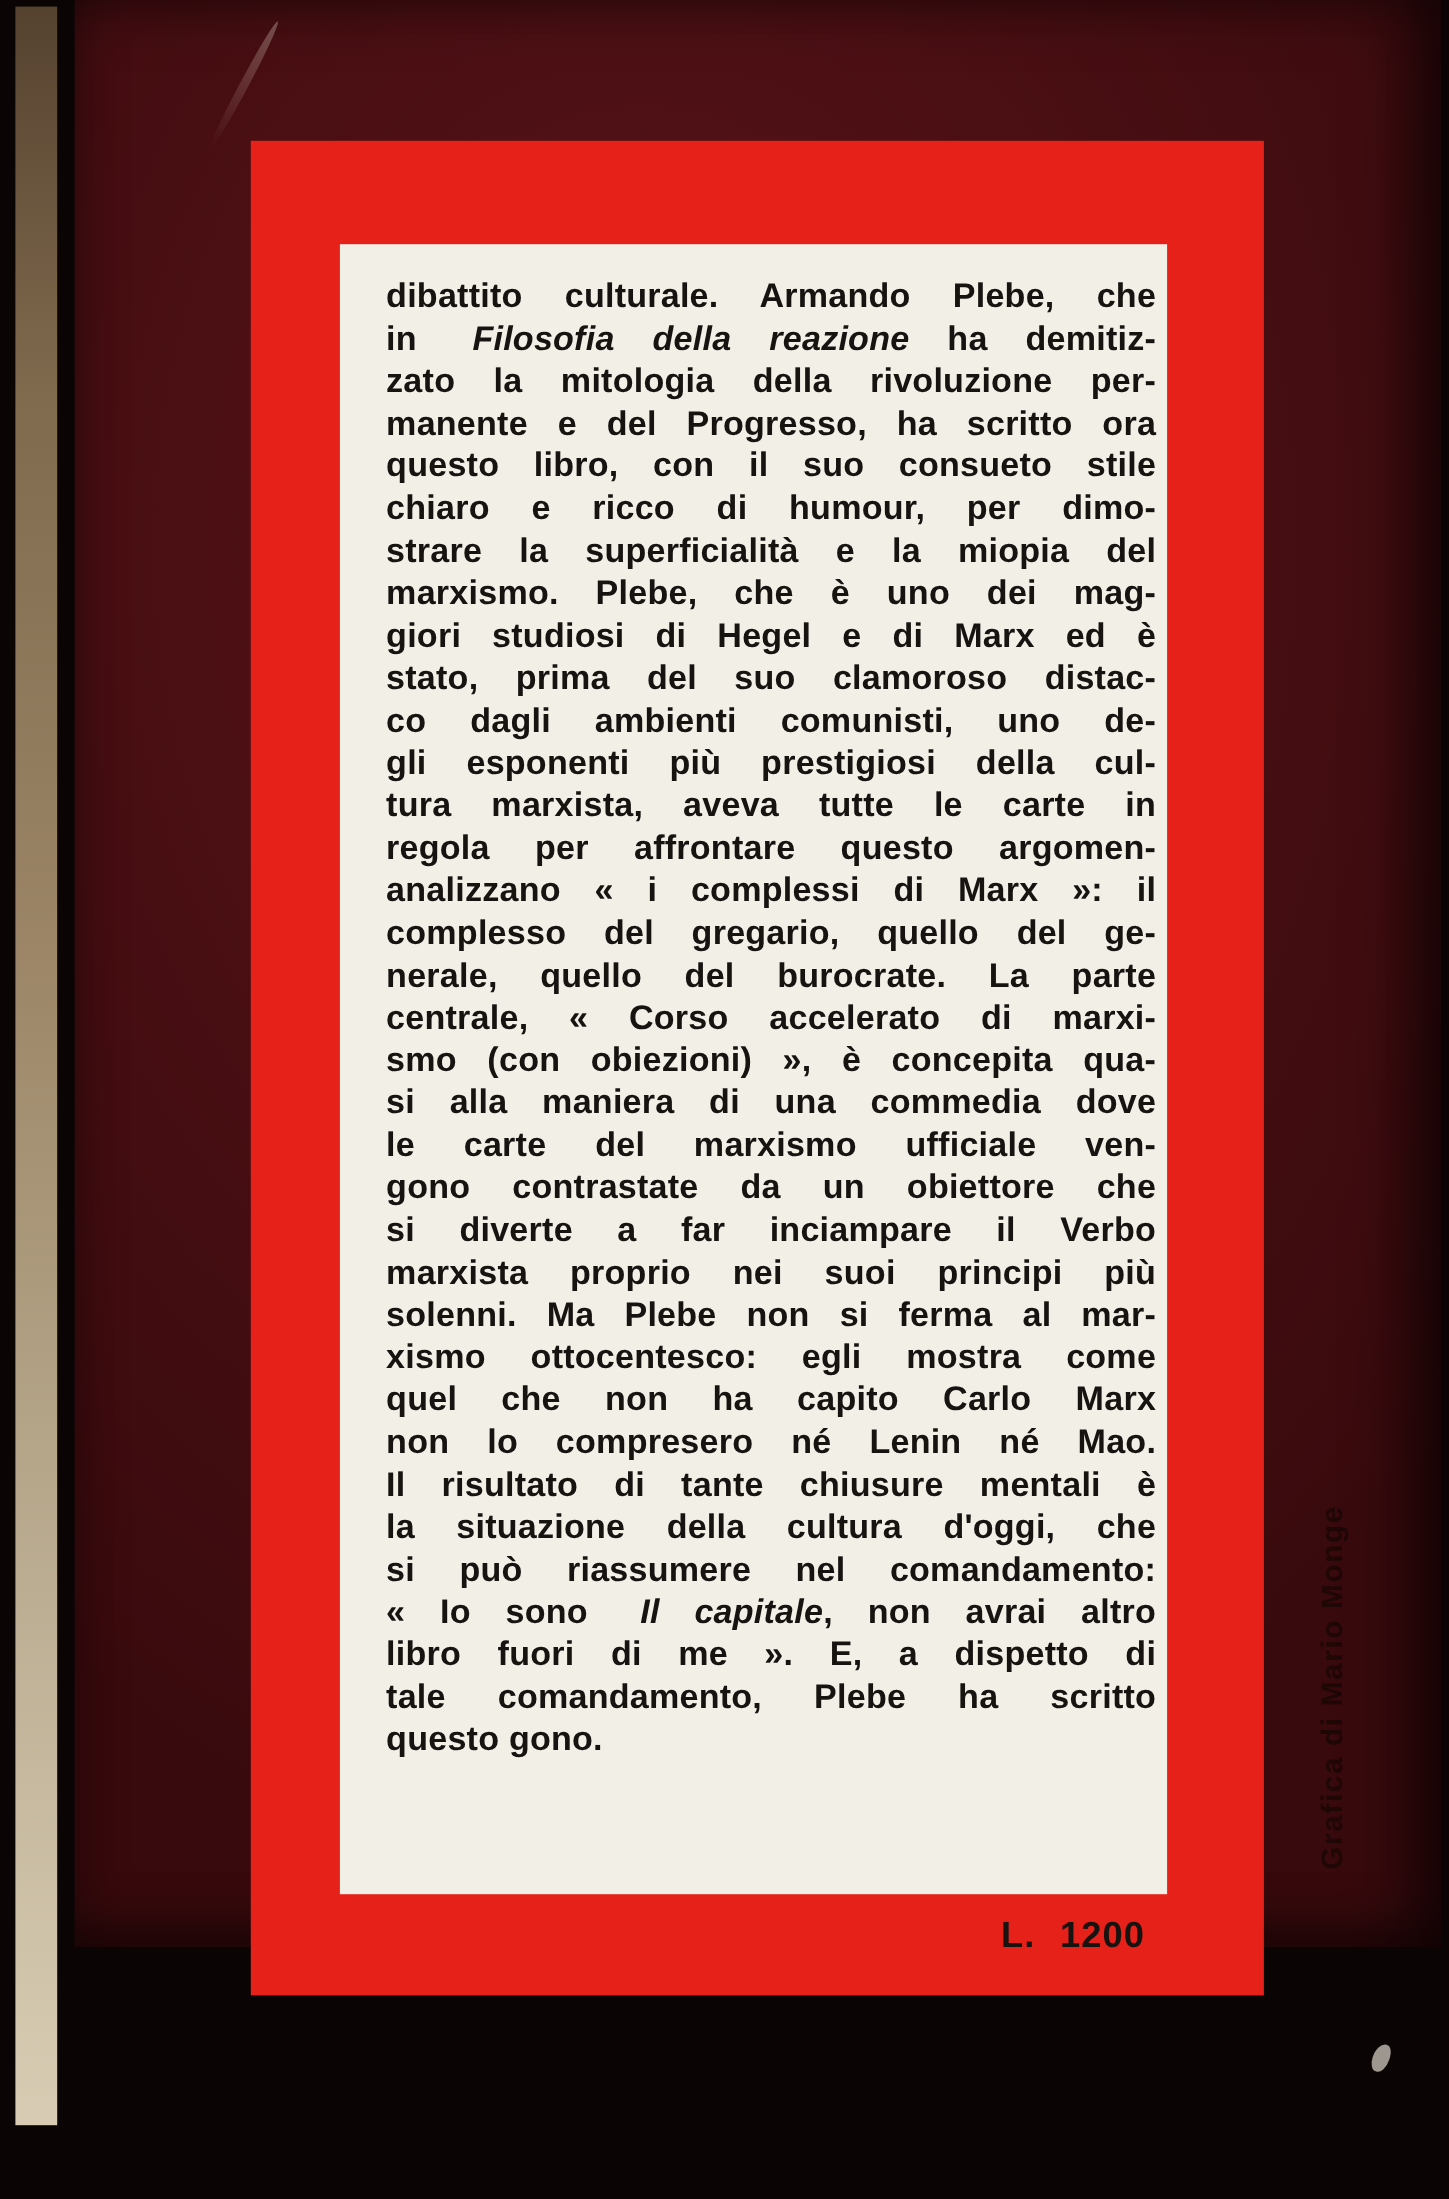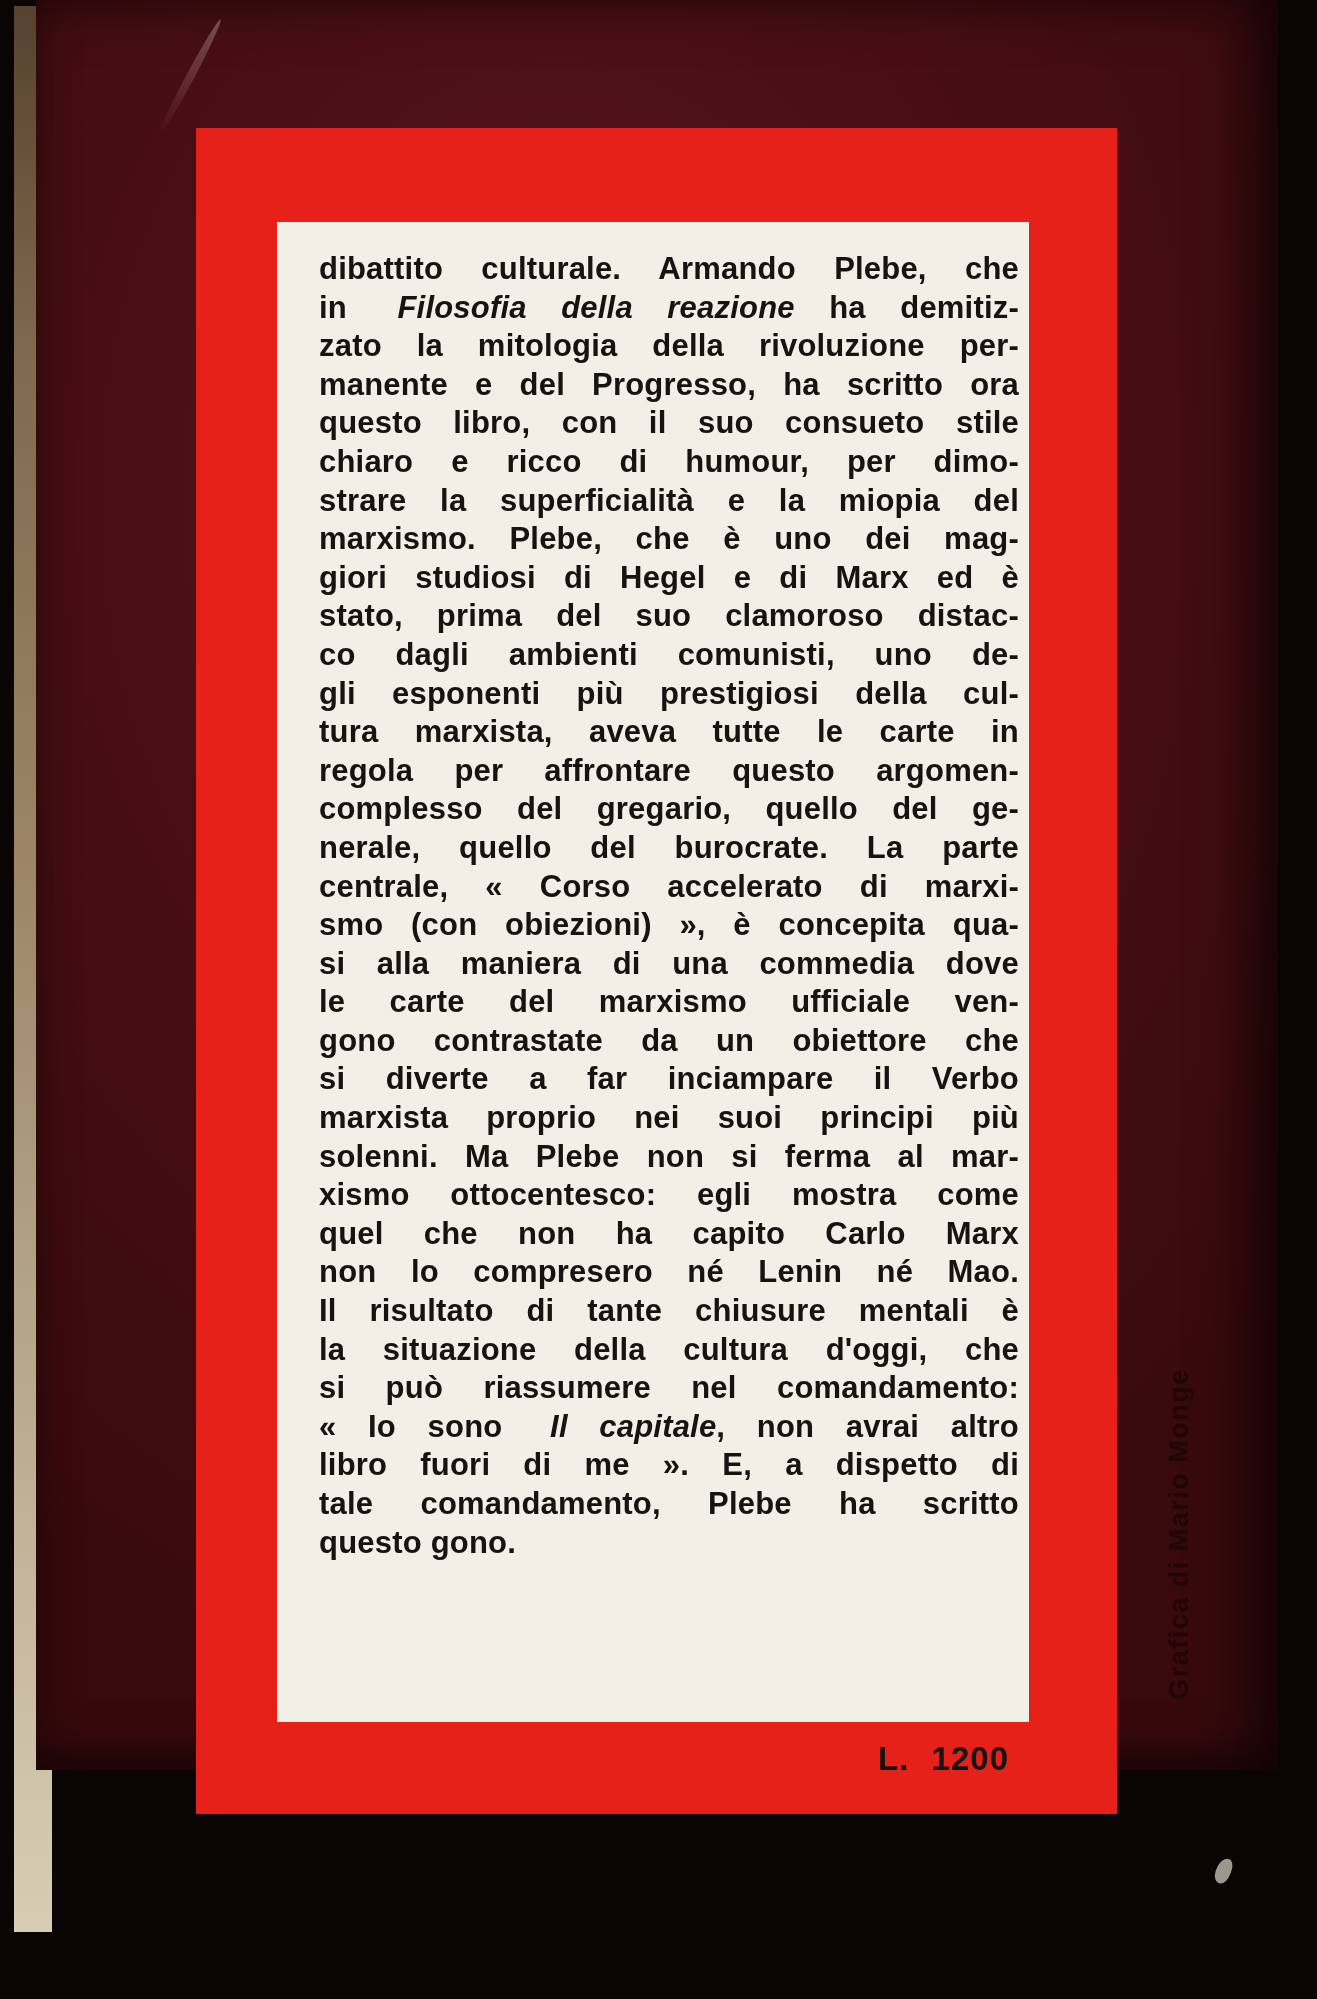--- a/index.html
+++ b/index.html
@@ -15,7 +15,7 @@
   }
   
   .cover {
-    position:absolute; left:36px; top:0; width:1242px; height:1770px;
+    position:absolute; left:68px; top:0; width:1242px; height:1770px;
     background:radial-gradient(ellipse 950px 1250px at 42% 28%, #581419 0%, #490f13 48%, #380a0d 100%);
     box-shadow:inset -30px 0 55px rgba(0,0,0,.55), inset 0 -18px 45px rgba(0,0,0,.35);
   }

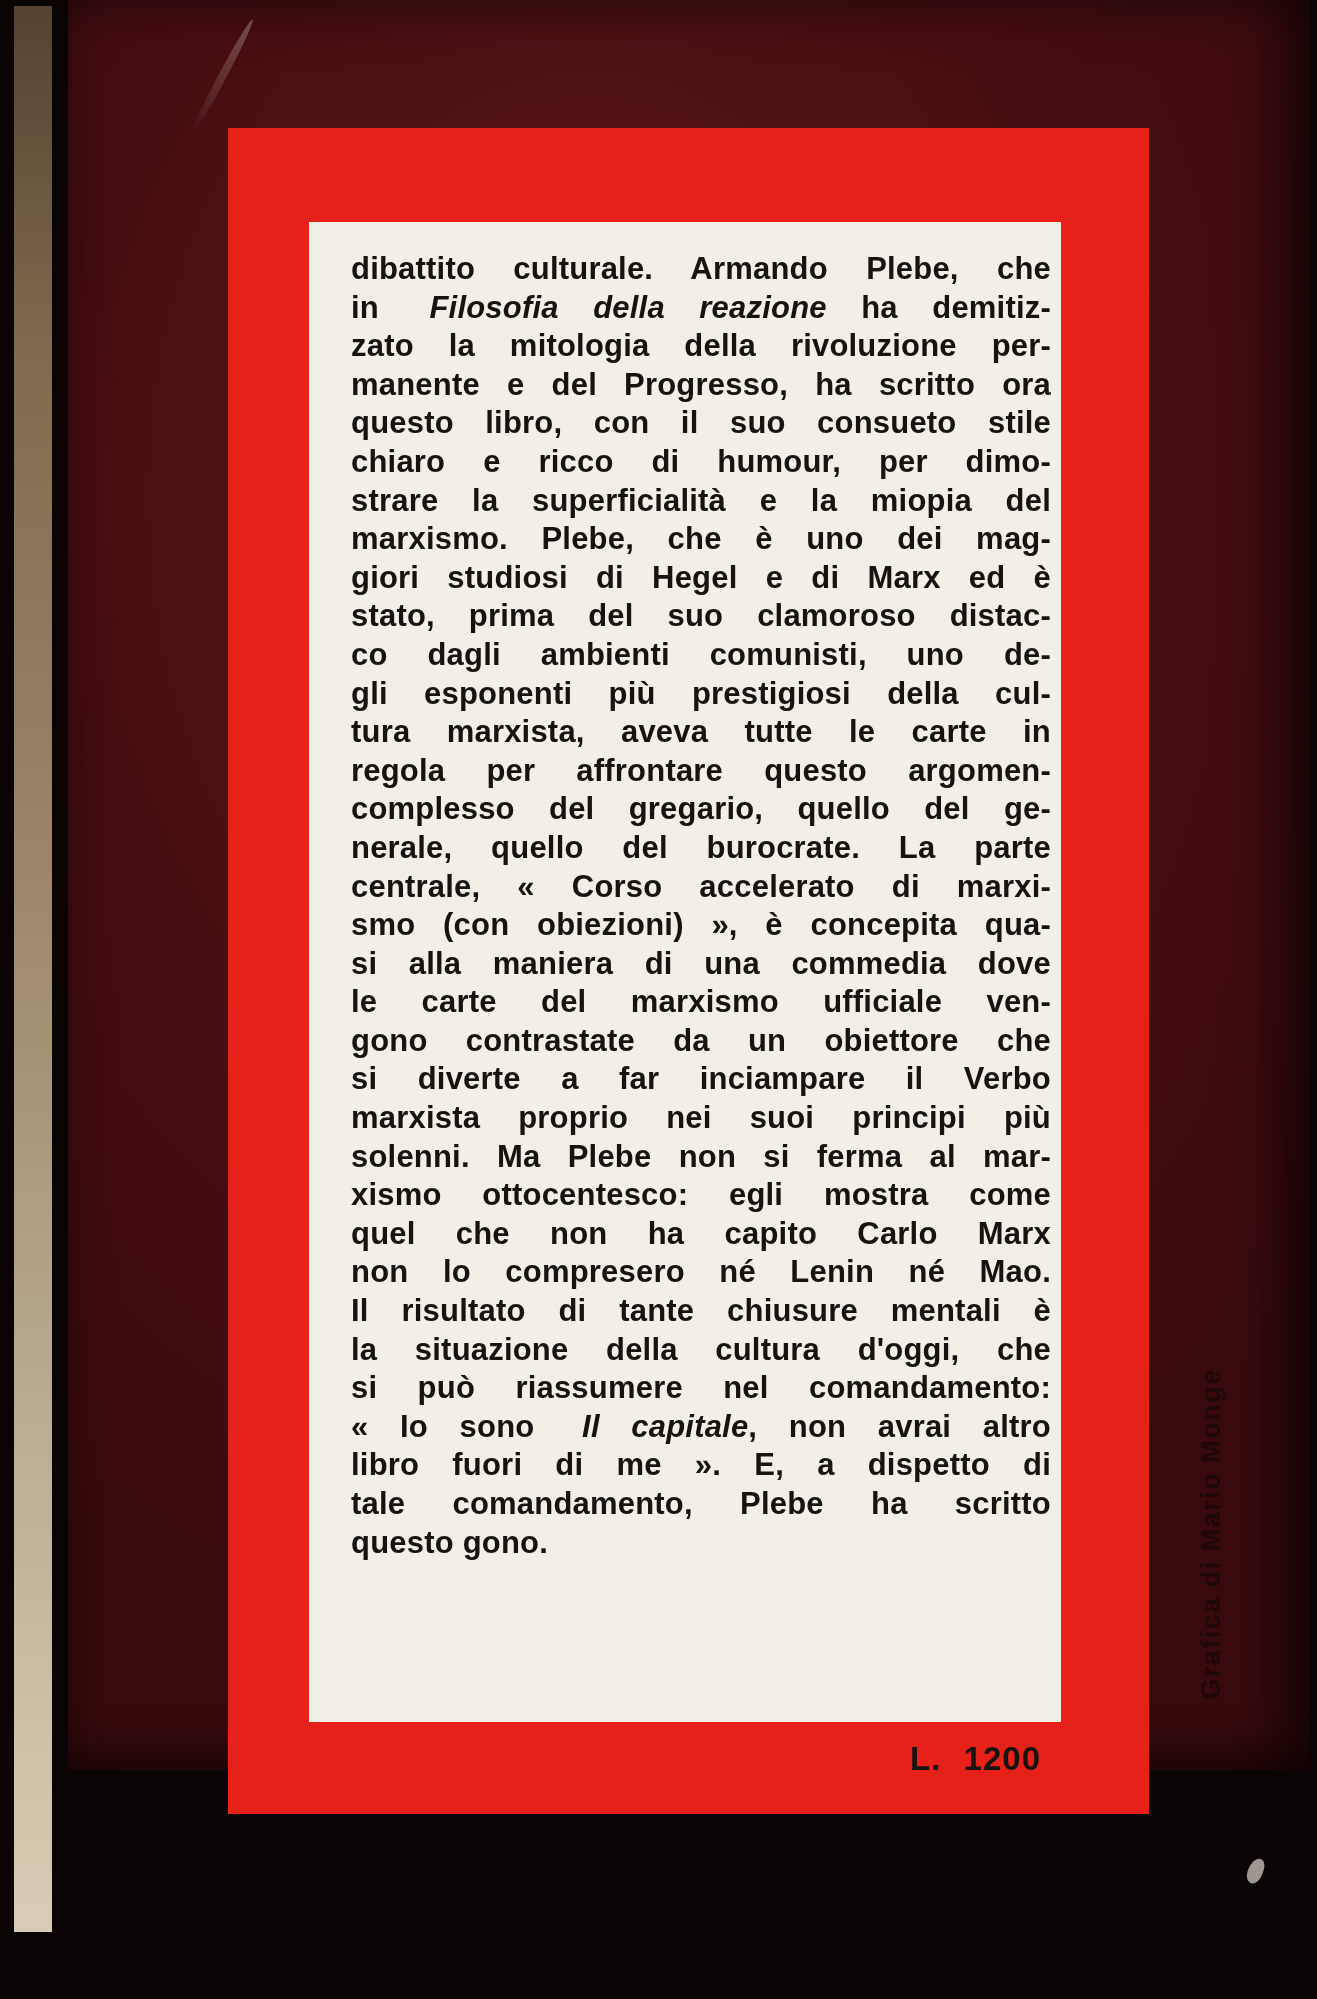--- a/index.html
+++ b/index.html
@@ -86,6 +86,7 @@
             <div class="line"><span>gli esponenti più prestigiosi della cul-</span></div>
             <div class="line"><span>tura marxista, aveva tutte le carte in</span></div>
             <div class="line"><span>regola per affrontare questo argomen-</span></div>
+            <div class="line"><span>analizzano « i complessi di Marx »: il</span></div>
             <div class="line"><span>complesso del gregario, quello del ge-</span></div>
             <div class="line"><span>nerale, quello del burocrate. La parte</span></div>
             <div class="line"><span>centrale, « Corso accelerato di marxi-</span></div>

